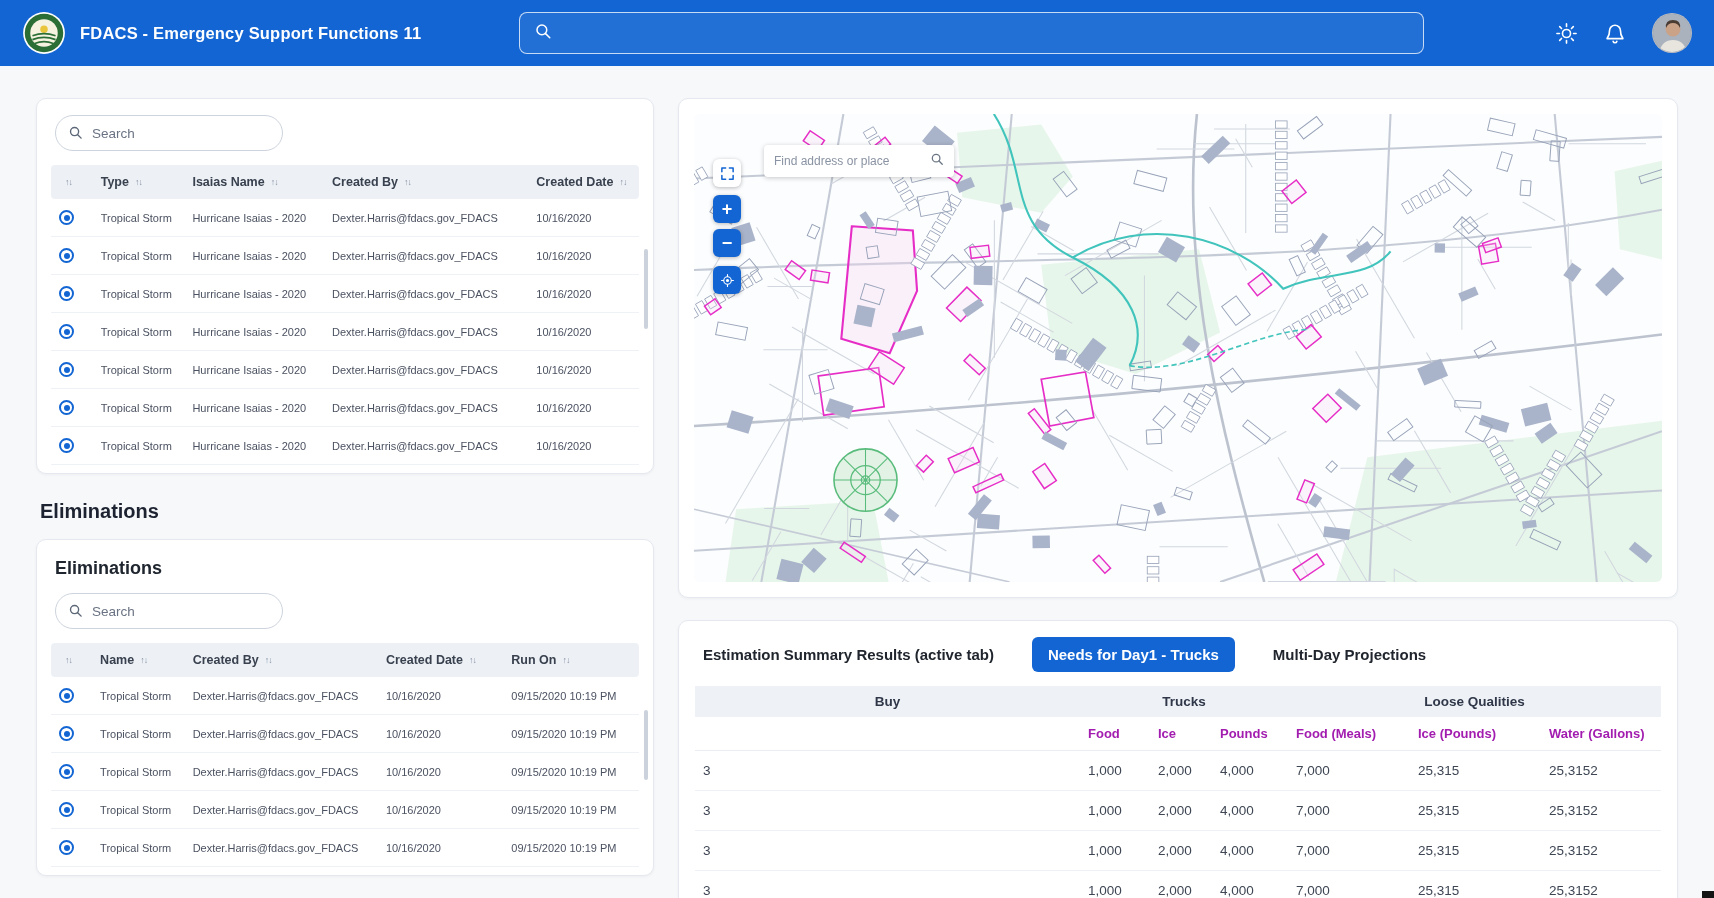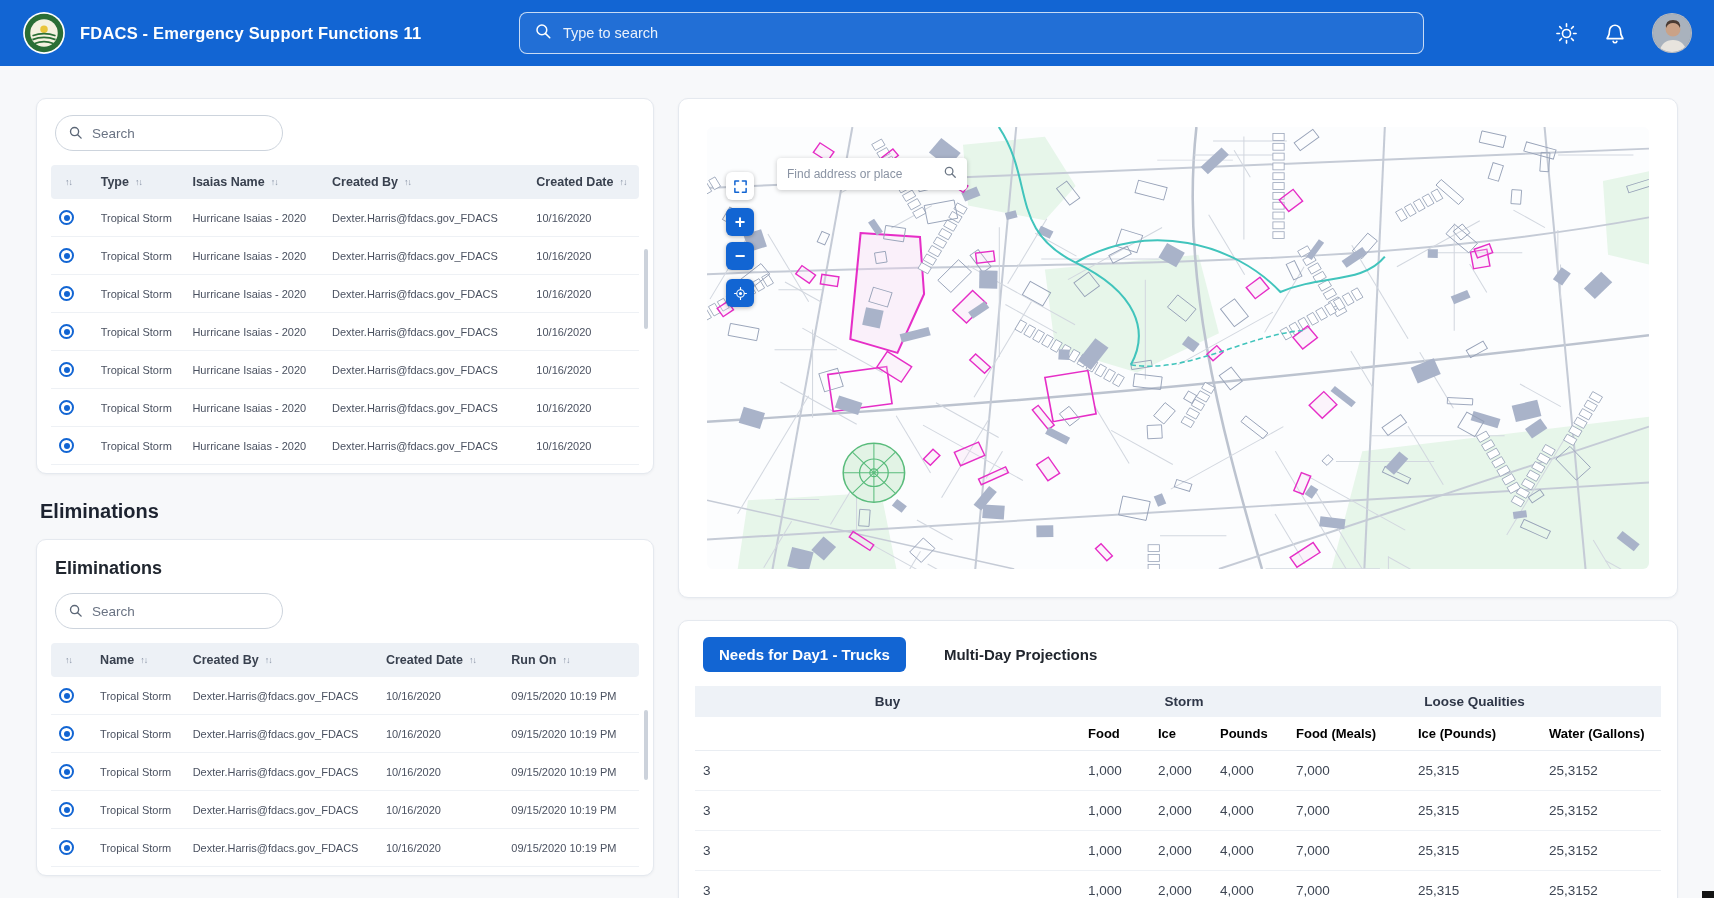--- a/index.html
+++ b/index.html
@@ -96,7 +96,6 @@
             <path d="M15.5 15.5 L21 21"></path>
           </svg>
       </span>
-      <input placeholder="Type to search" style="">
     </div>
 
     <div class="topbar-right">

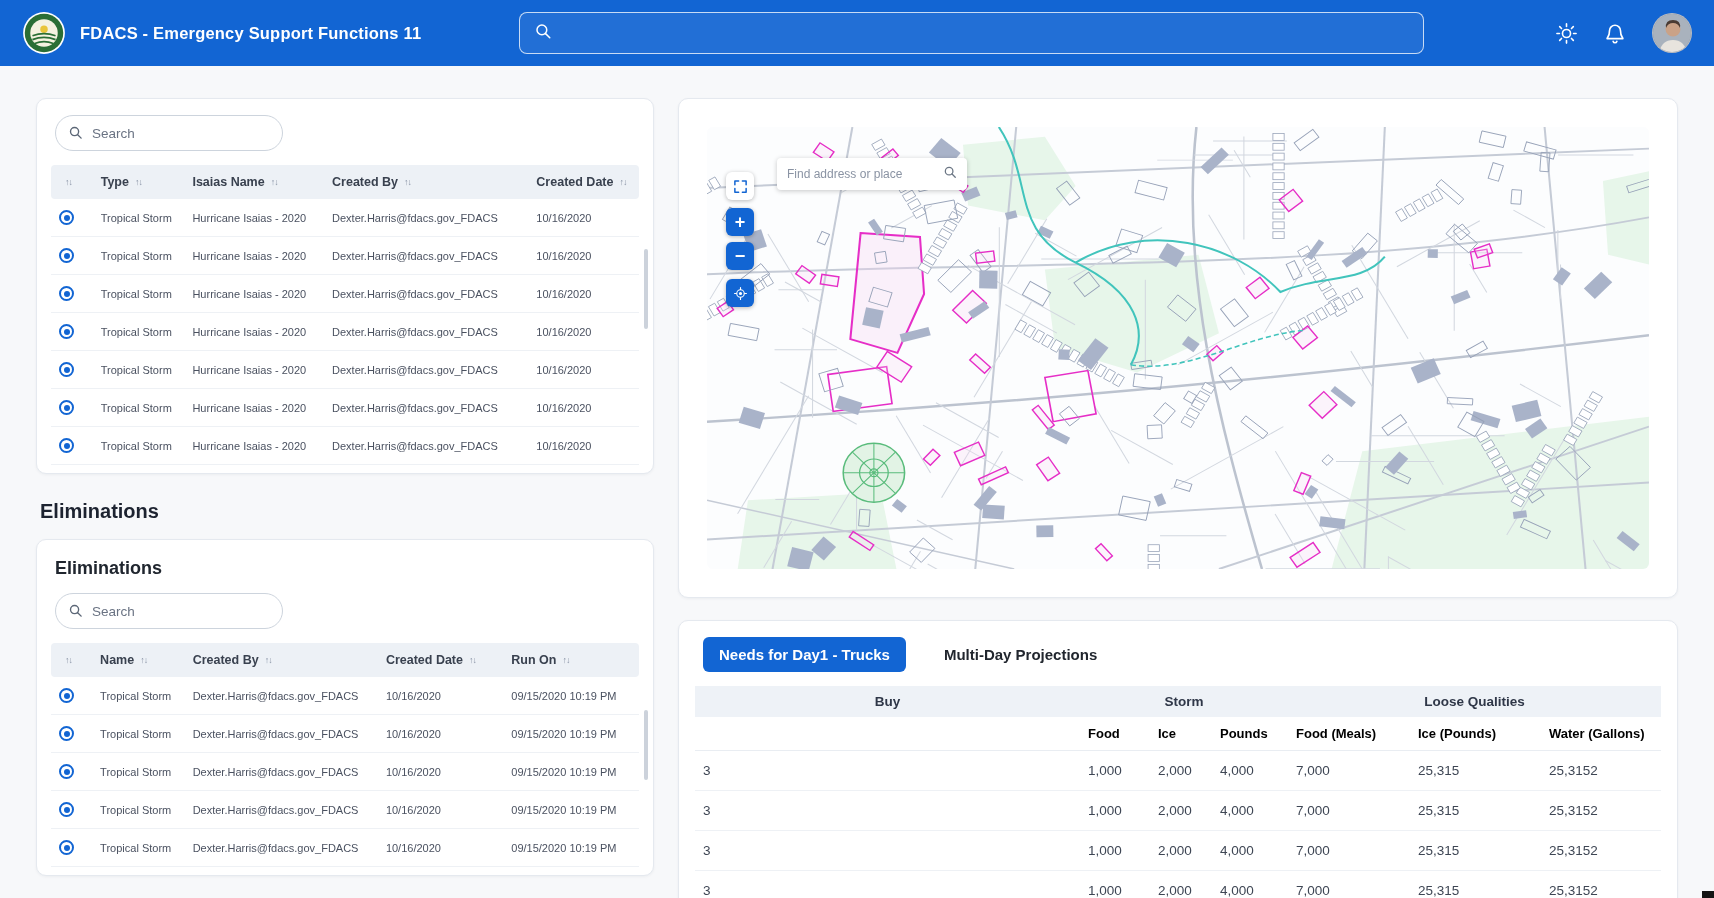--- a/index.html
+++ b/index.html
@@ -46,7 +46,7 @@
   .scroll-thumb { position:absolute; right:5px; width:4px; border-radius:2px; background:#ccd2db; }
 
   
-  .map-card { padding:28px; height:500px; }
+  .map-card { padding:15px; height:500px; }
   .map-wrap { position:relative; width:100%; height:100%; border-radius:6px; overflow:hidden; background:#fcfdfe; }
   .map-wrap svg.mapsvg { width:100%; height:100%; display:block; }
   .map-btn { position:absolute; width:28px; height:28px; border-radius:6px; display:flex; align-items:center; justify-content:center; box-shadow:0 1px 4px rgba(0,0,0,.28); border:none; cursor:pointer; left:19px; padding:0; }

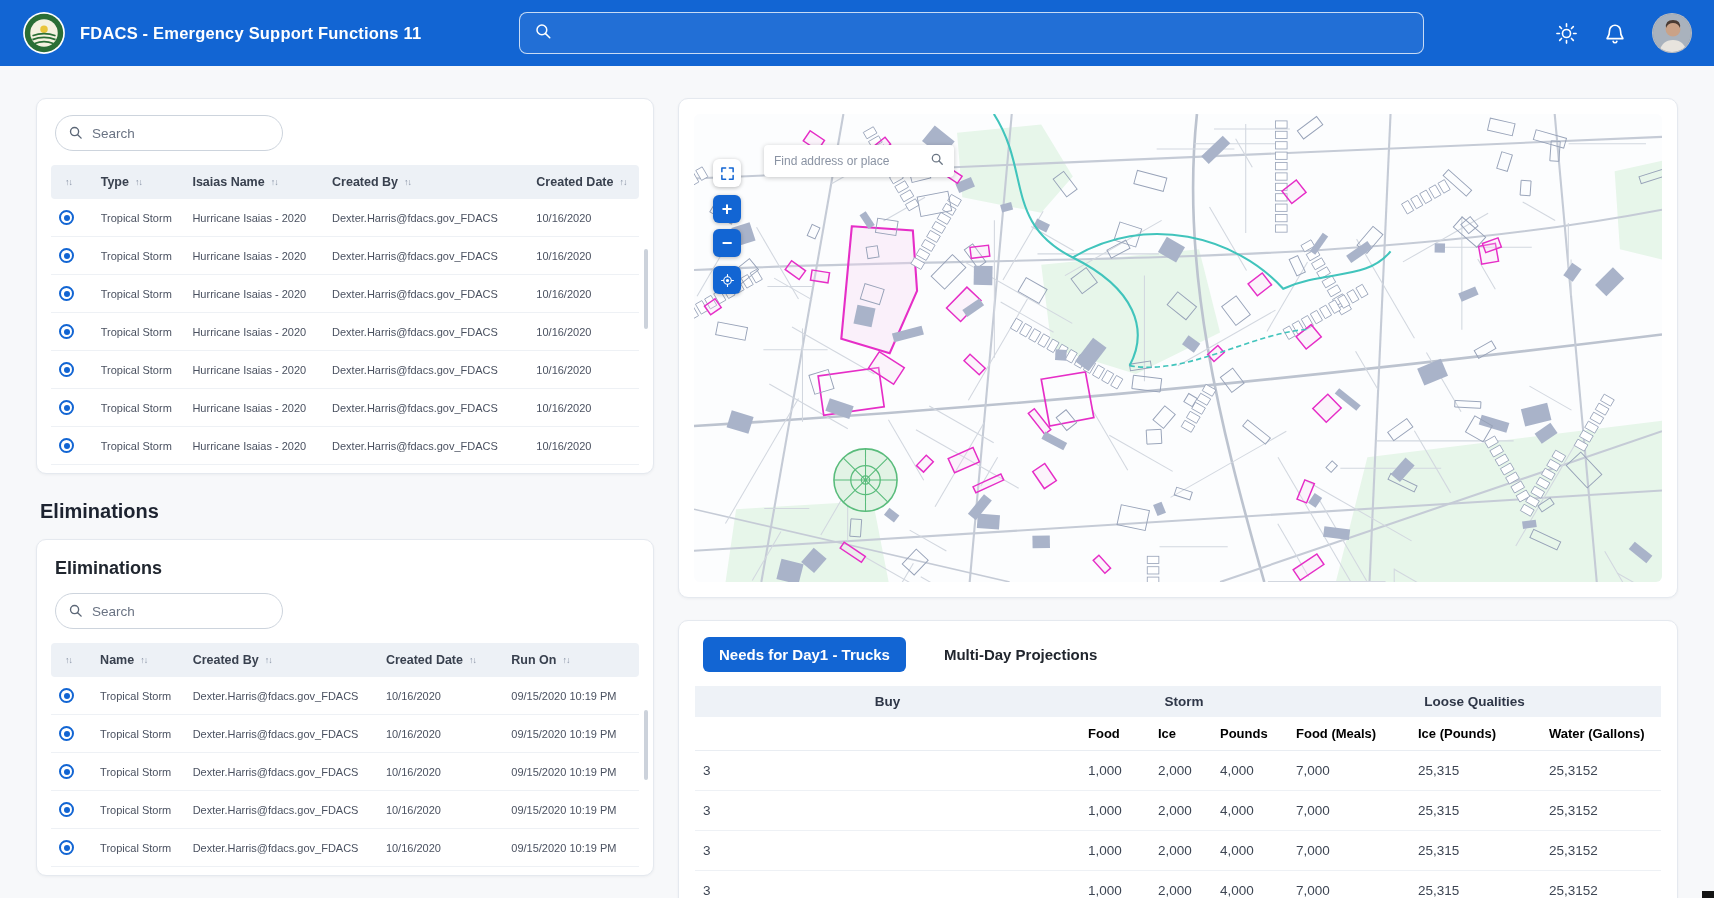--- a/index.html
+++ b/index.html
@@ -666,6 +666,7 @@
 
       <section class="card tabs-card">
         <div class="tabs">
+          <div class="tab">Estimation Summary Results (active tab)</div>
           <div class="tab active">Needs for Day1 - Trucks</div>
           <div class="tab">Multi-Day Projections</div>
         </div>

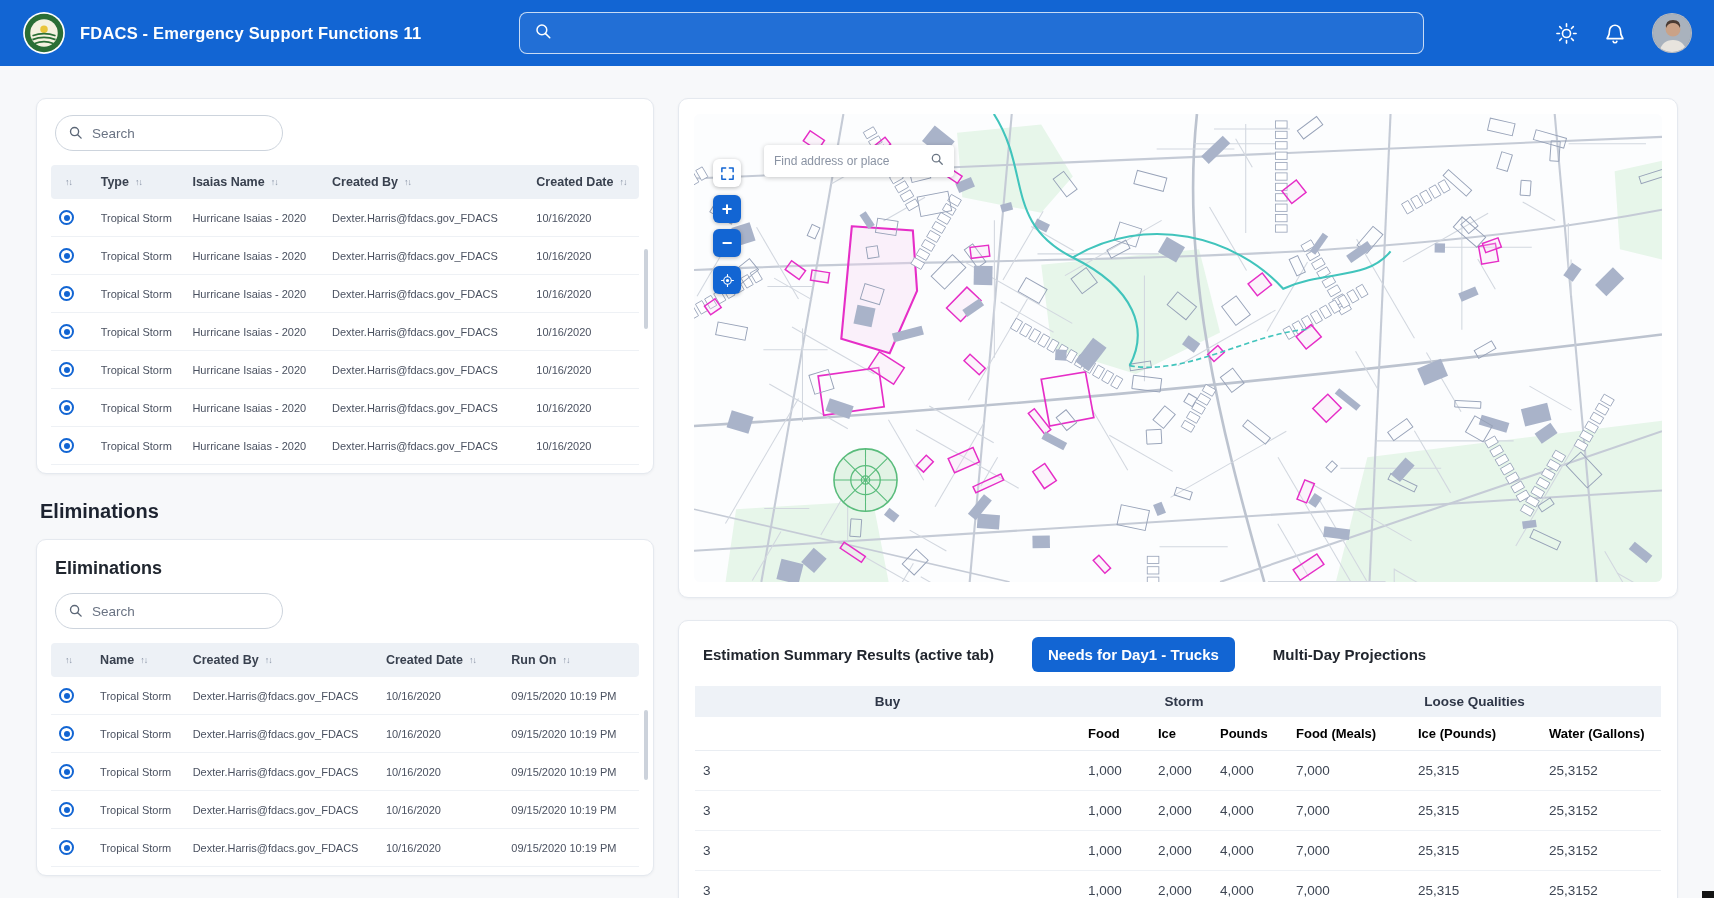--- a/index.html
+++ b/index.html
@@ -684,7 +684,7 @@
           <thead>
             <tr class="group-row">
               <th>Buy</th>
-              <th colspan="3">Storm</th>
+              <th colspan="3">Trucks</th>
               <th colspan="3">Loose Qualities</th>
             </tr>
             <tr class="sub-row">

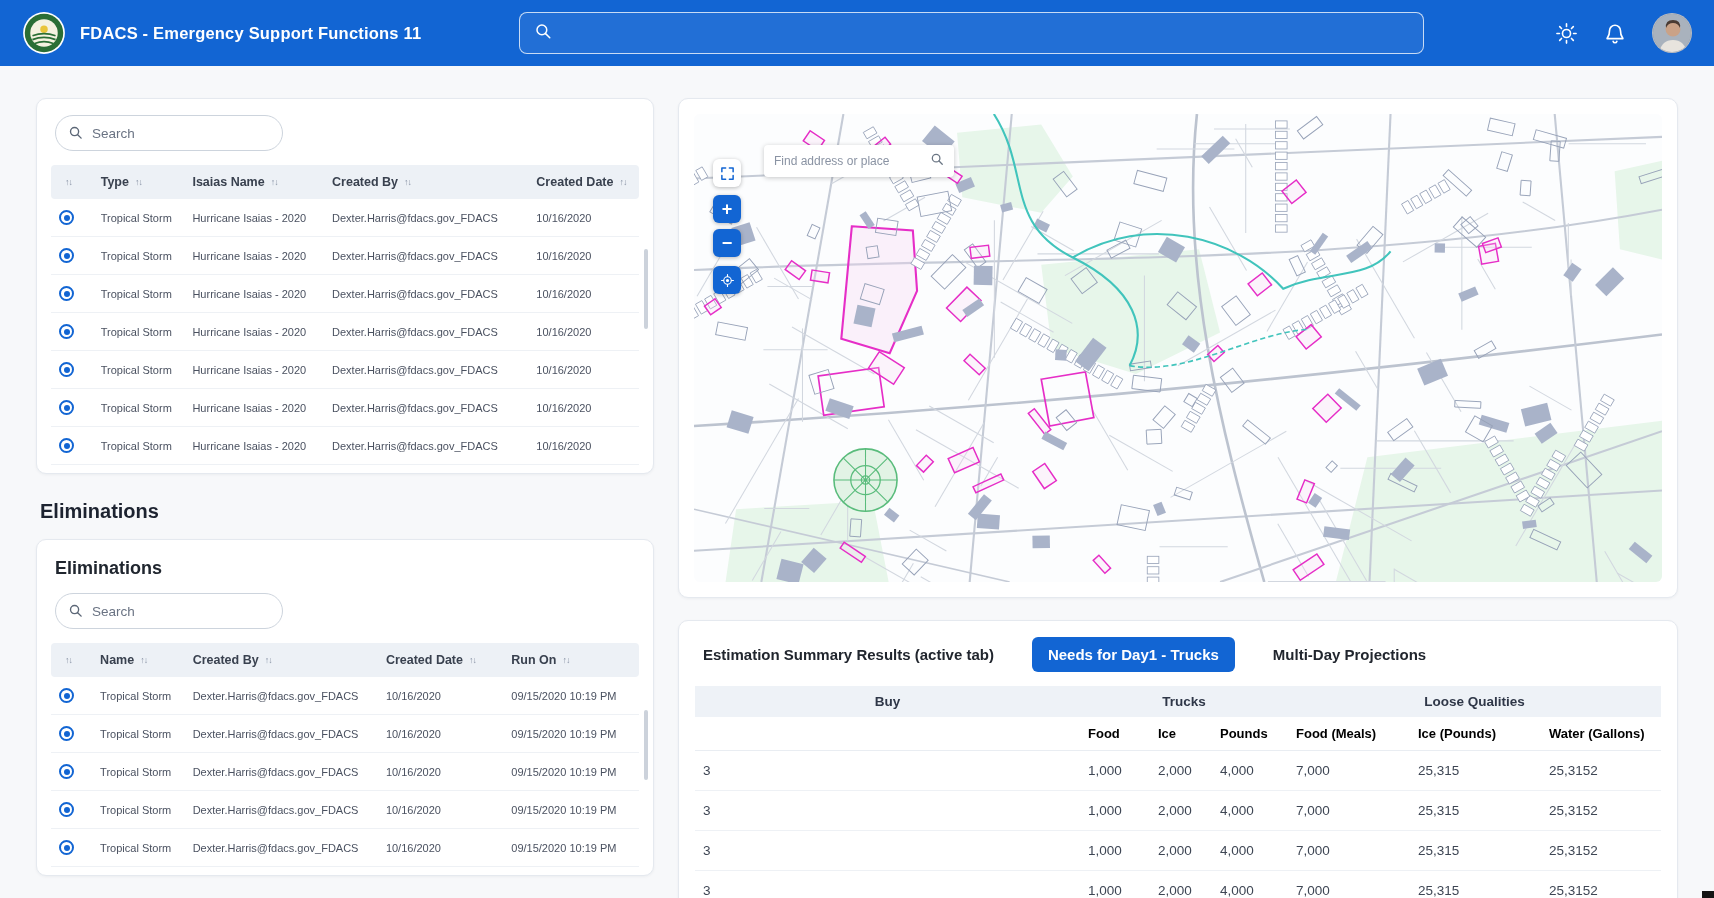--- a/index.html
+++ b/index.html
@@ -67,7 +67,7 @@
   .tab.active { background:#1265d3; color:#fff; padding:9px 16px; border-radius:6px; }
   table.needs { width:100%; border-collapse:collapse; }
   table.needs .group-row th { background:#eef2f7; text-align:center; font-weight:700; color:#2f3748; padding:8px 8px; font-size:13.5px; }
-  table.needs .sub-row th { text-align:left; padding:9px 8px; font-weight:700; color:#000000; background:#fff; border-bottom:1px solid #e9edf2; font-size:13px; white-space:nowrap; }
+  table.needs .sub-row th { text-align:left; padding:9px 8px; font-weight:700; color:#a21caf; background:#fff; border-bottom:1px solid #e9edf2; font-size:13px; white-space:nowrap; }
   table.needs tbody td { padding:12px 8px; border-bottom:1px solid #eef1f5; color:#3e4654; font-size:13.5px; white-space:nowrap; }
 
   .corner-black { position:fixed; right:0; bottom:0; width:12px; height:7px; background:#141414; }

